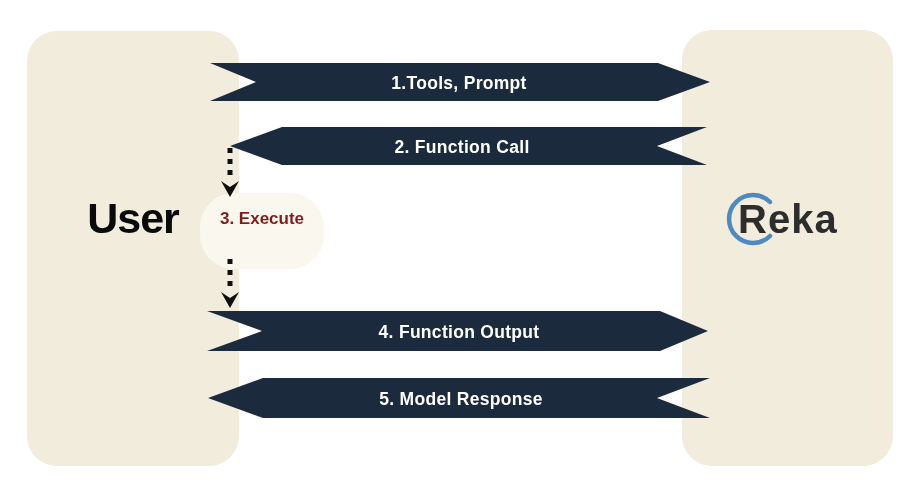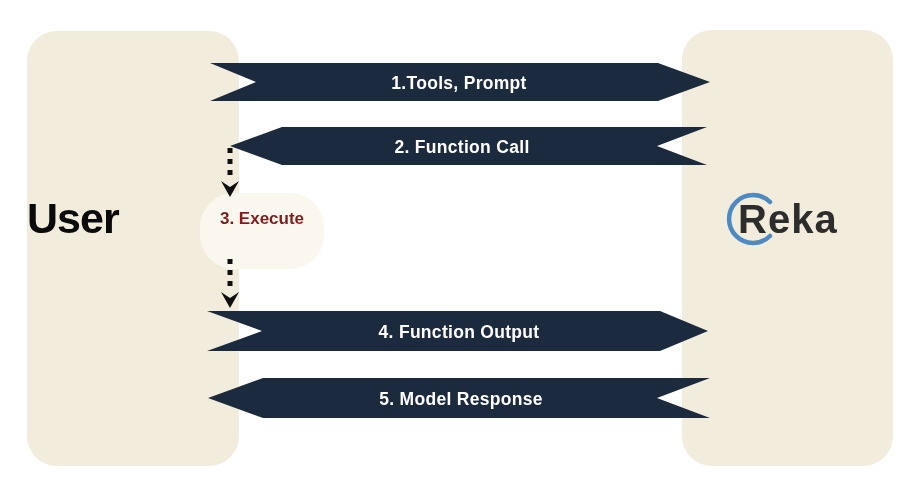--- a/index.html
+++ b/index.html
@@ -21,7 +21,7 @@
   .user-label {
     position: absolute;
     left: 27px; top: 194px; width: 212px;
-    text-align: left;
+    text-align: center;
     font-size: 43px;
     font-weight: 800;
     color: #0a0a0a;

